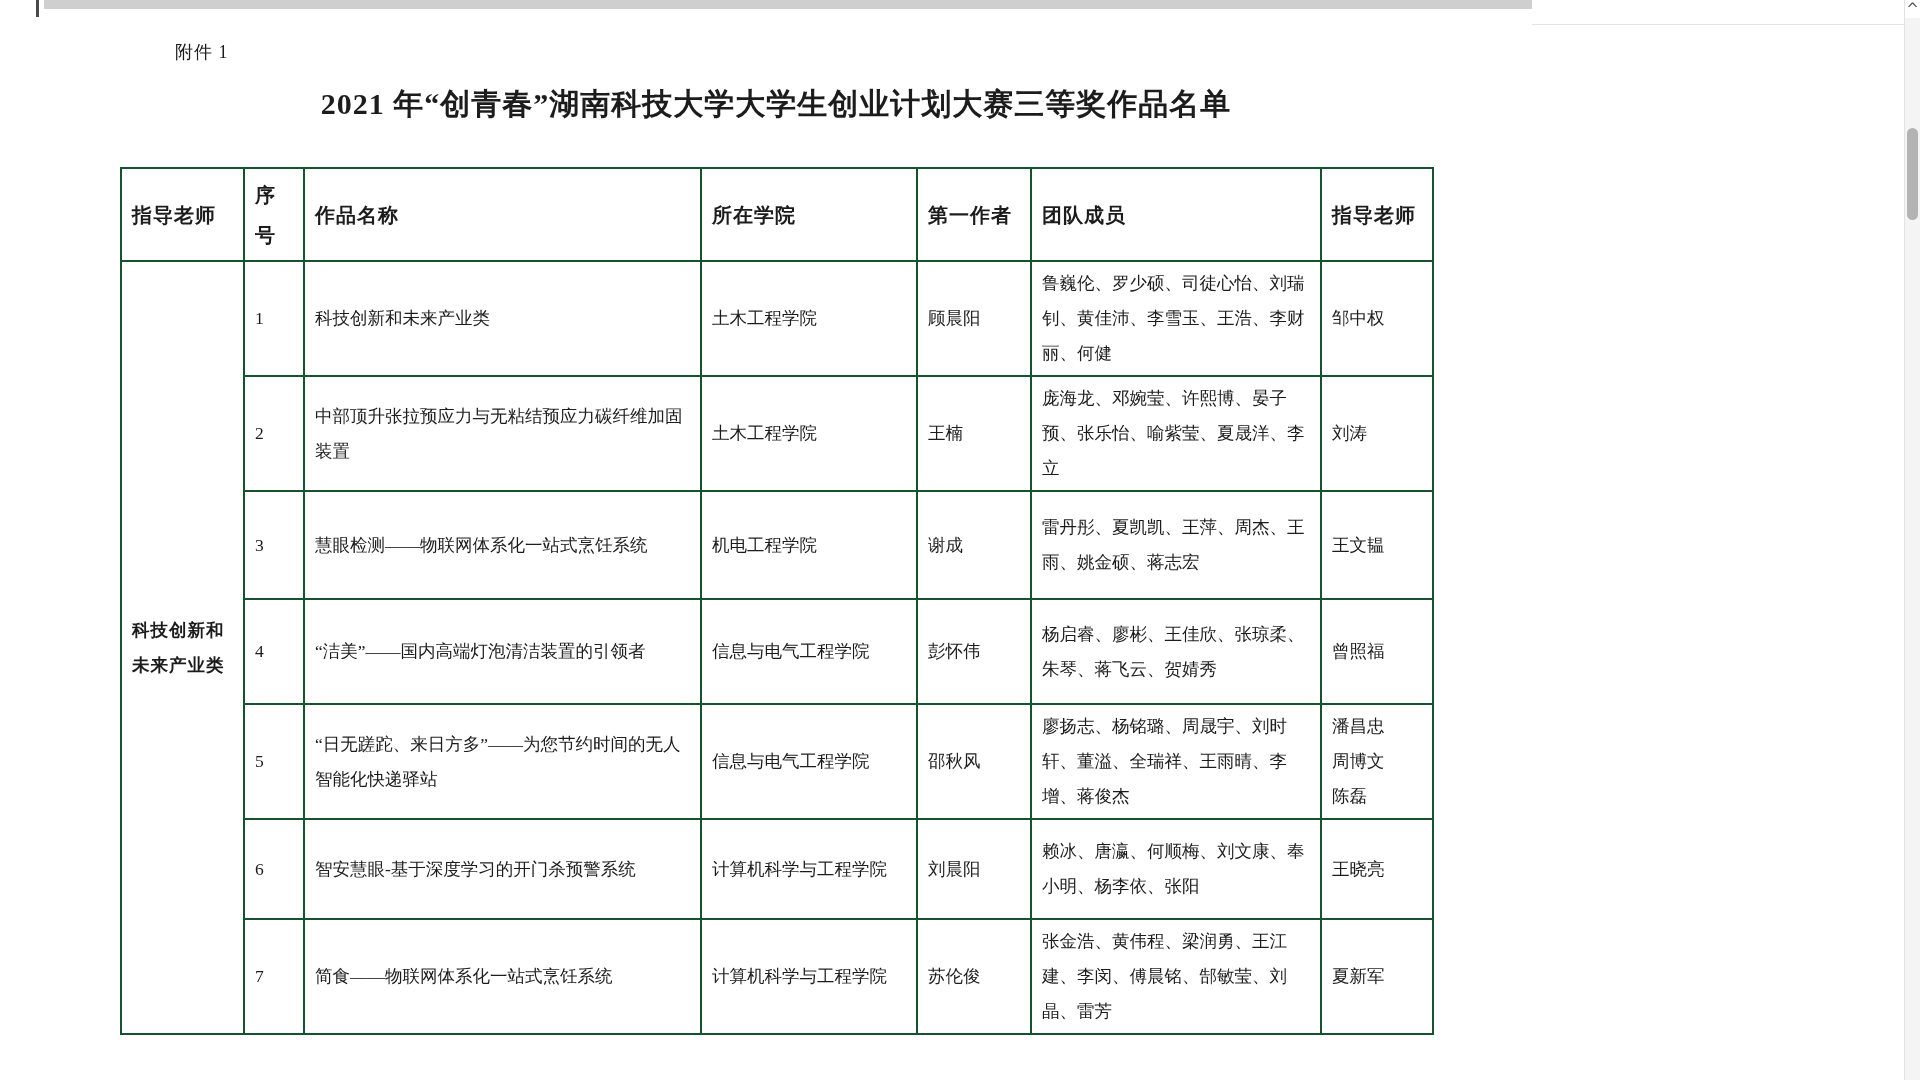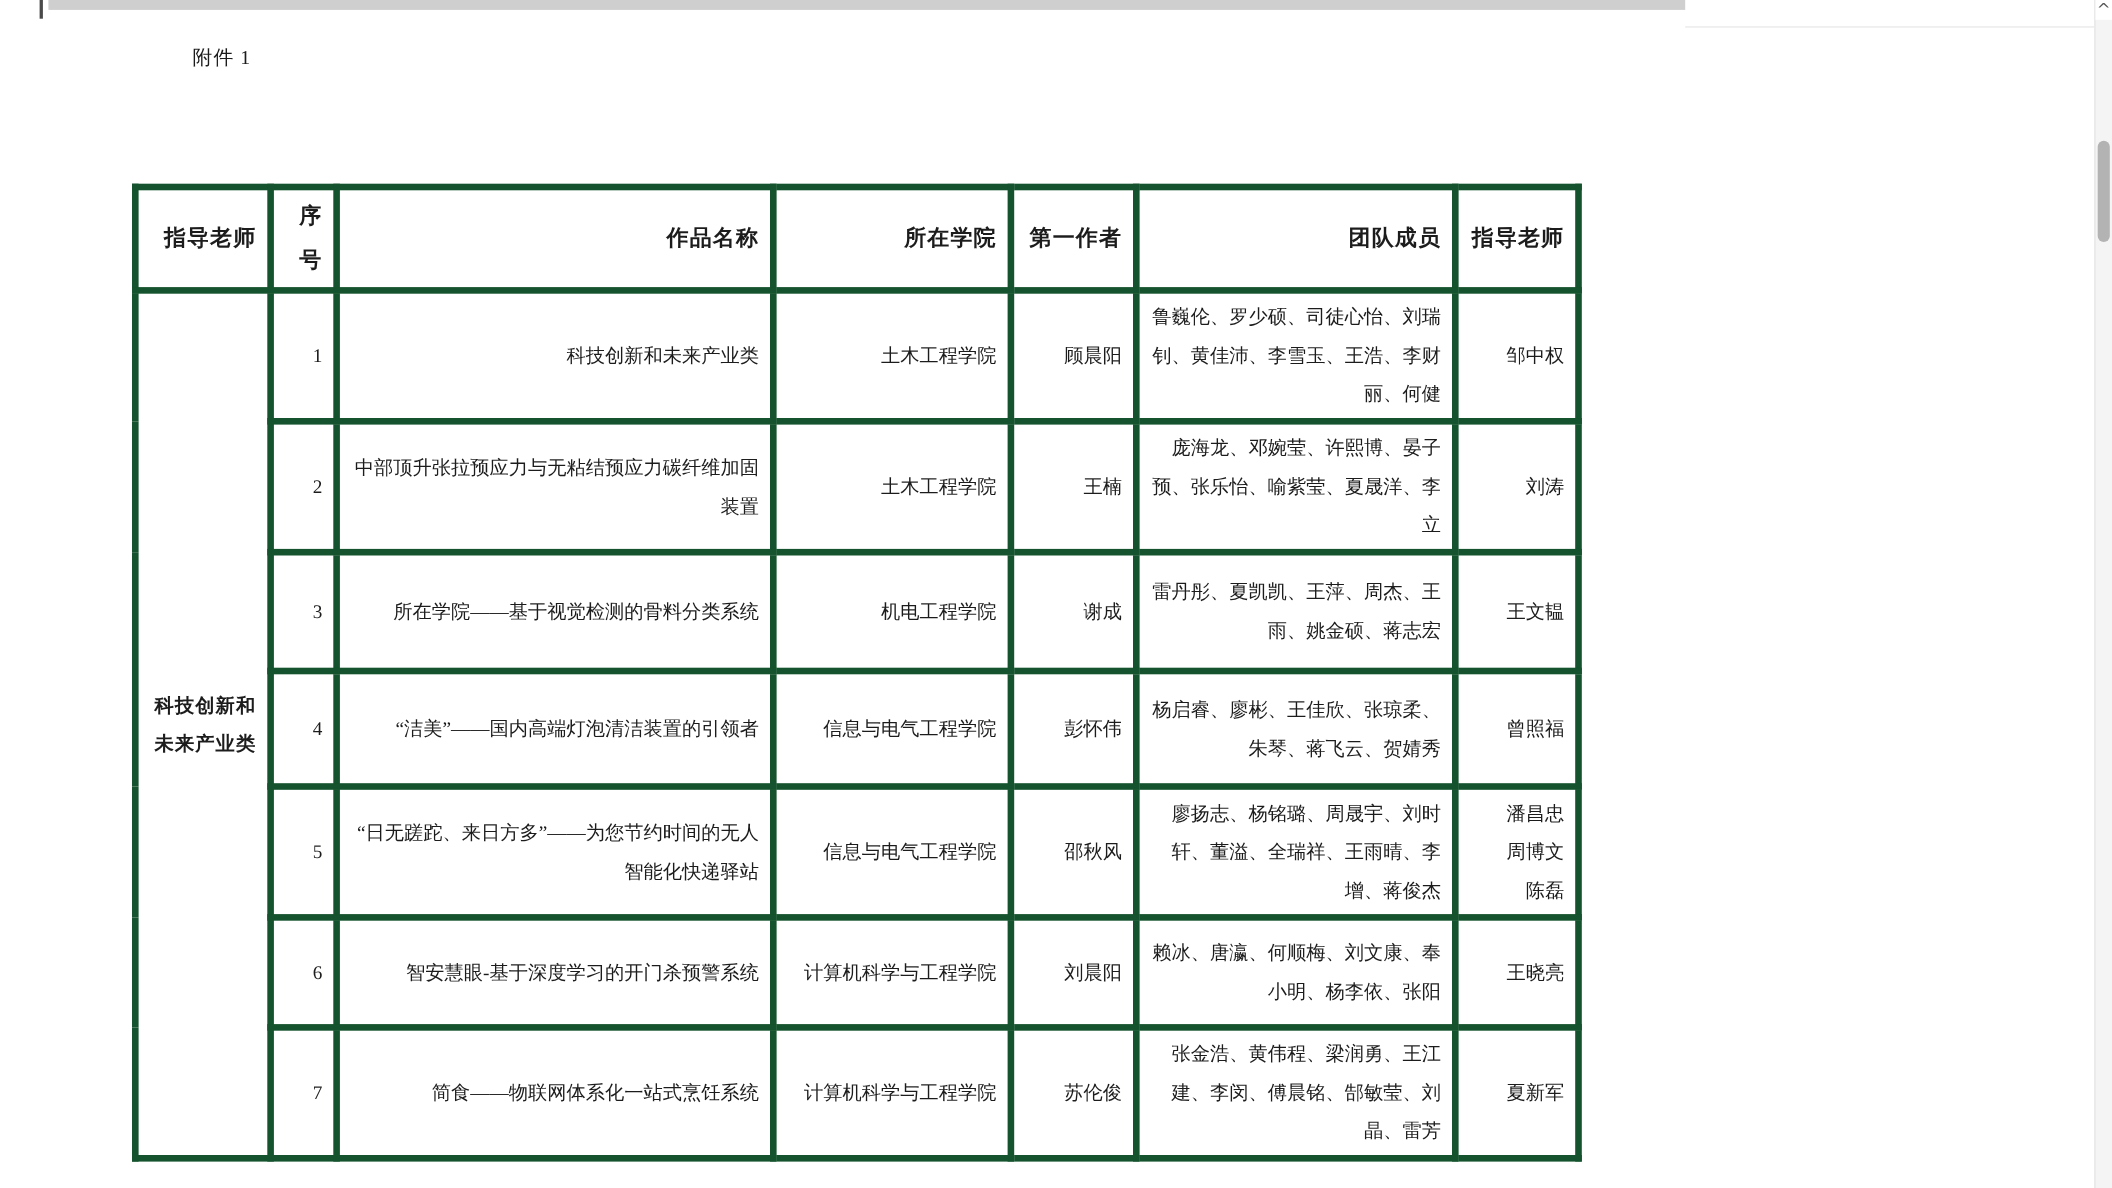--- a/index.html
+++ b/index.html
@@ -46,6 +46,7 @@
   <div class="top-right-line"></div>
 
   <div class="attachment">附件 1</div>
+  <div class="doc-title">2021 年“创青春”湖南科技大学大学生创业计划大赛三等奖作品名单</div>
 
   <table class="awards">
     <colgroup>

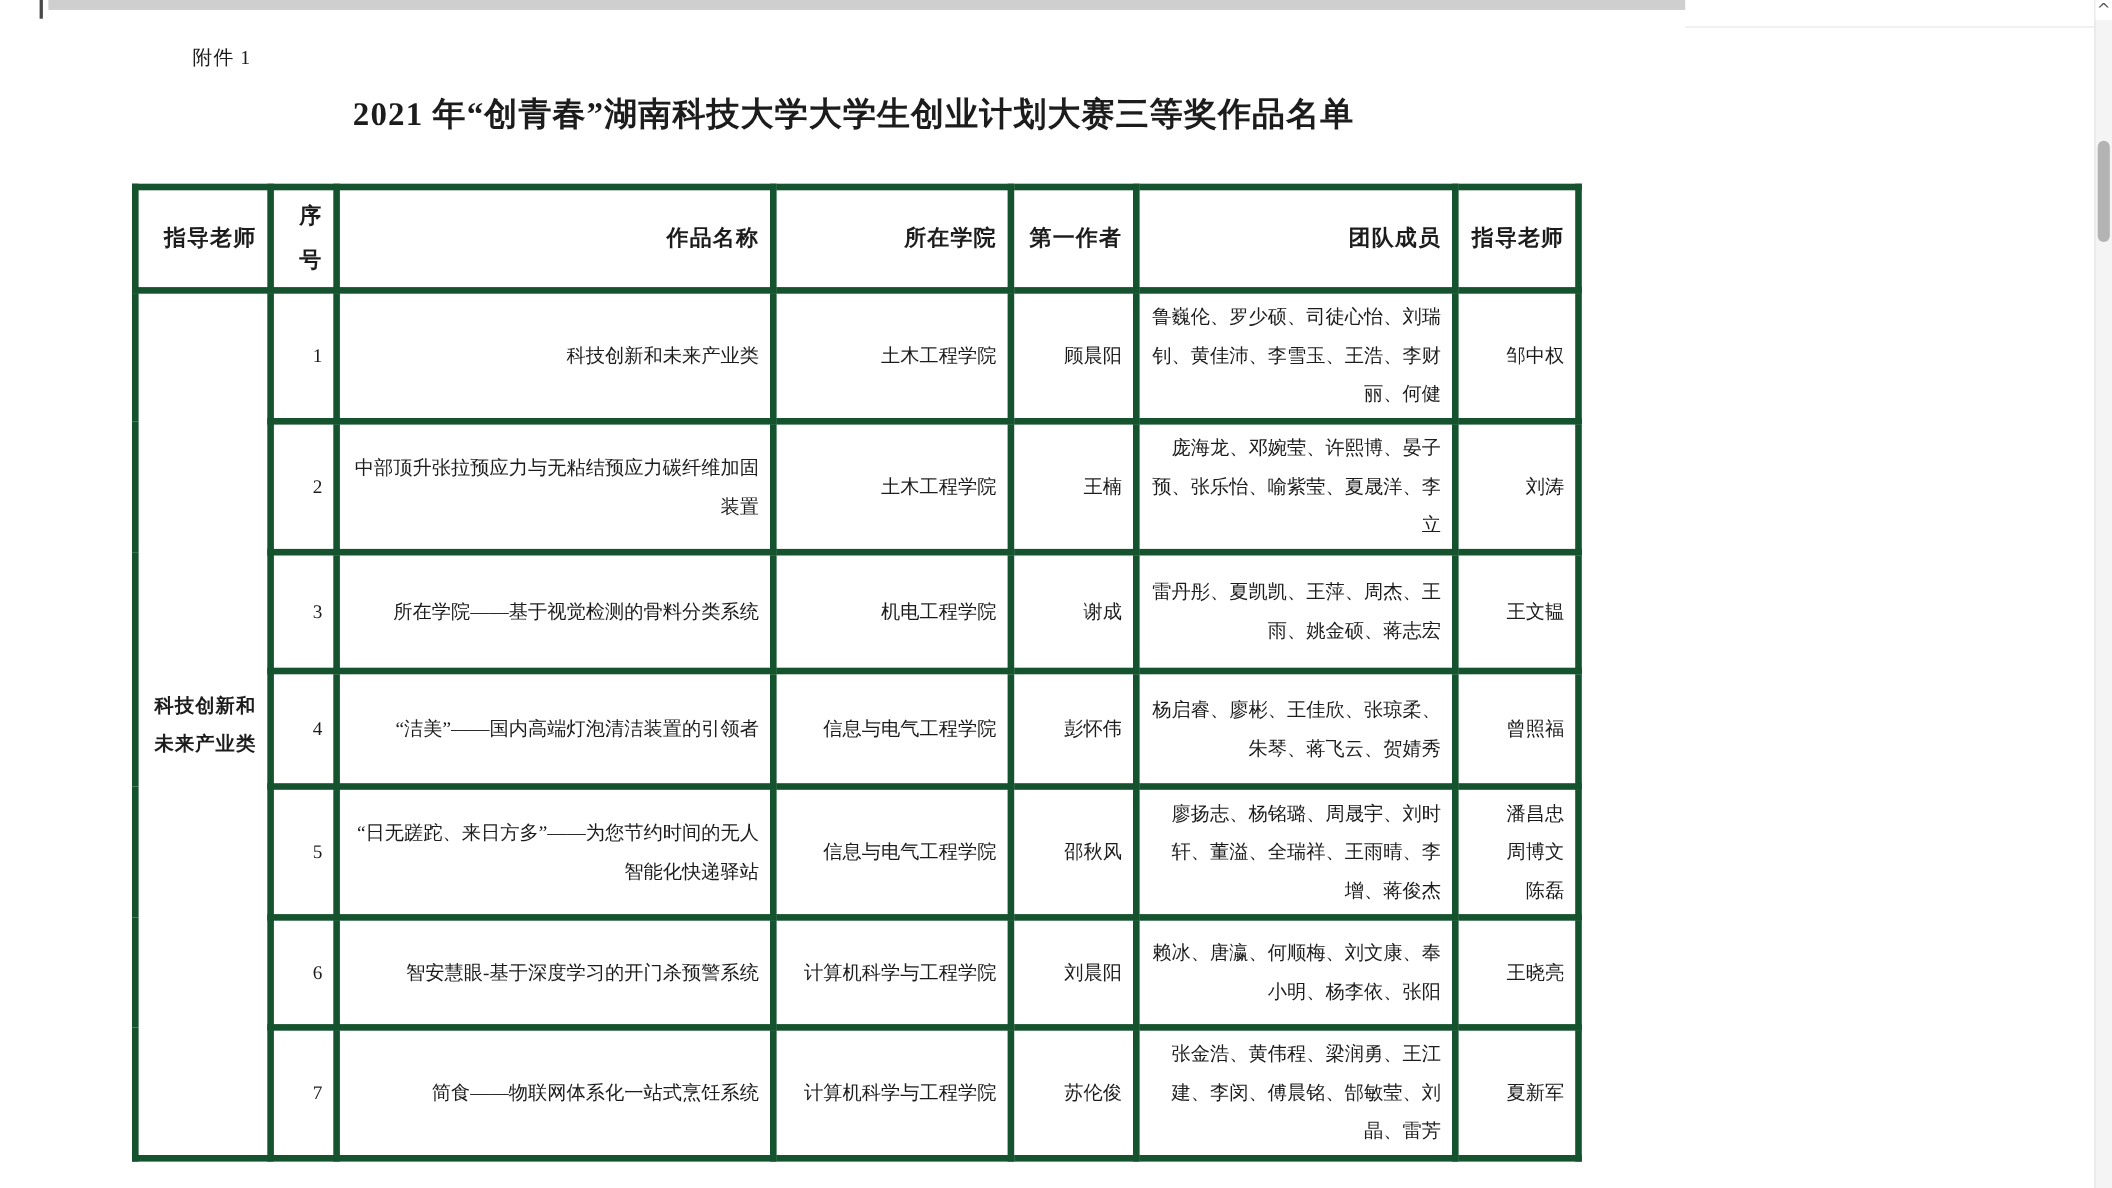--- a/index.html
+++ b/index.html
@@ -29,7 +29,7 @@
   table.awards { position:absolute; left:120px; top:167px; width:1312px;
     border-collapse:collapse; table-layout:fixed; }
   table.awards th, table.awards td {
-    border:6px solid #14532d; text-align:right; vertical-align:middle;
+    border:2px solid #14532d; text-align:left; vertical-align:middle;
     font-size:17.5px; line-height:2.0; padding:4px 10px; word-break:break-all; }
   table.awards th { font-size:20px; font-weight:bold; letter-spacing:1px; }
   td.category { font-size:19px; font-weight:bold; line-height:1.9; letter-spacing:1px; padding:4px 14px; }

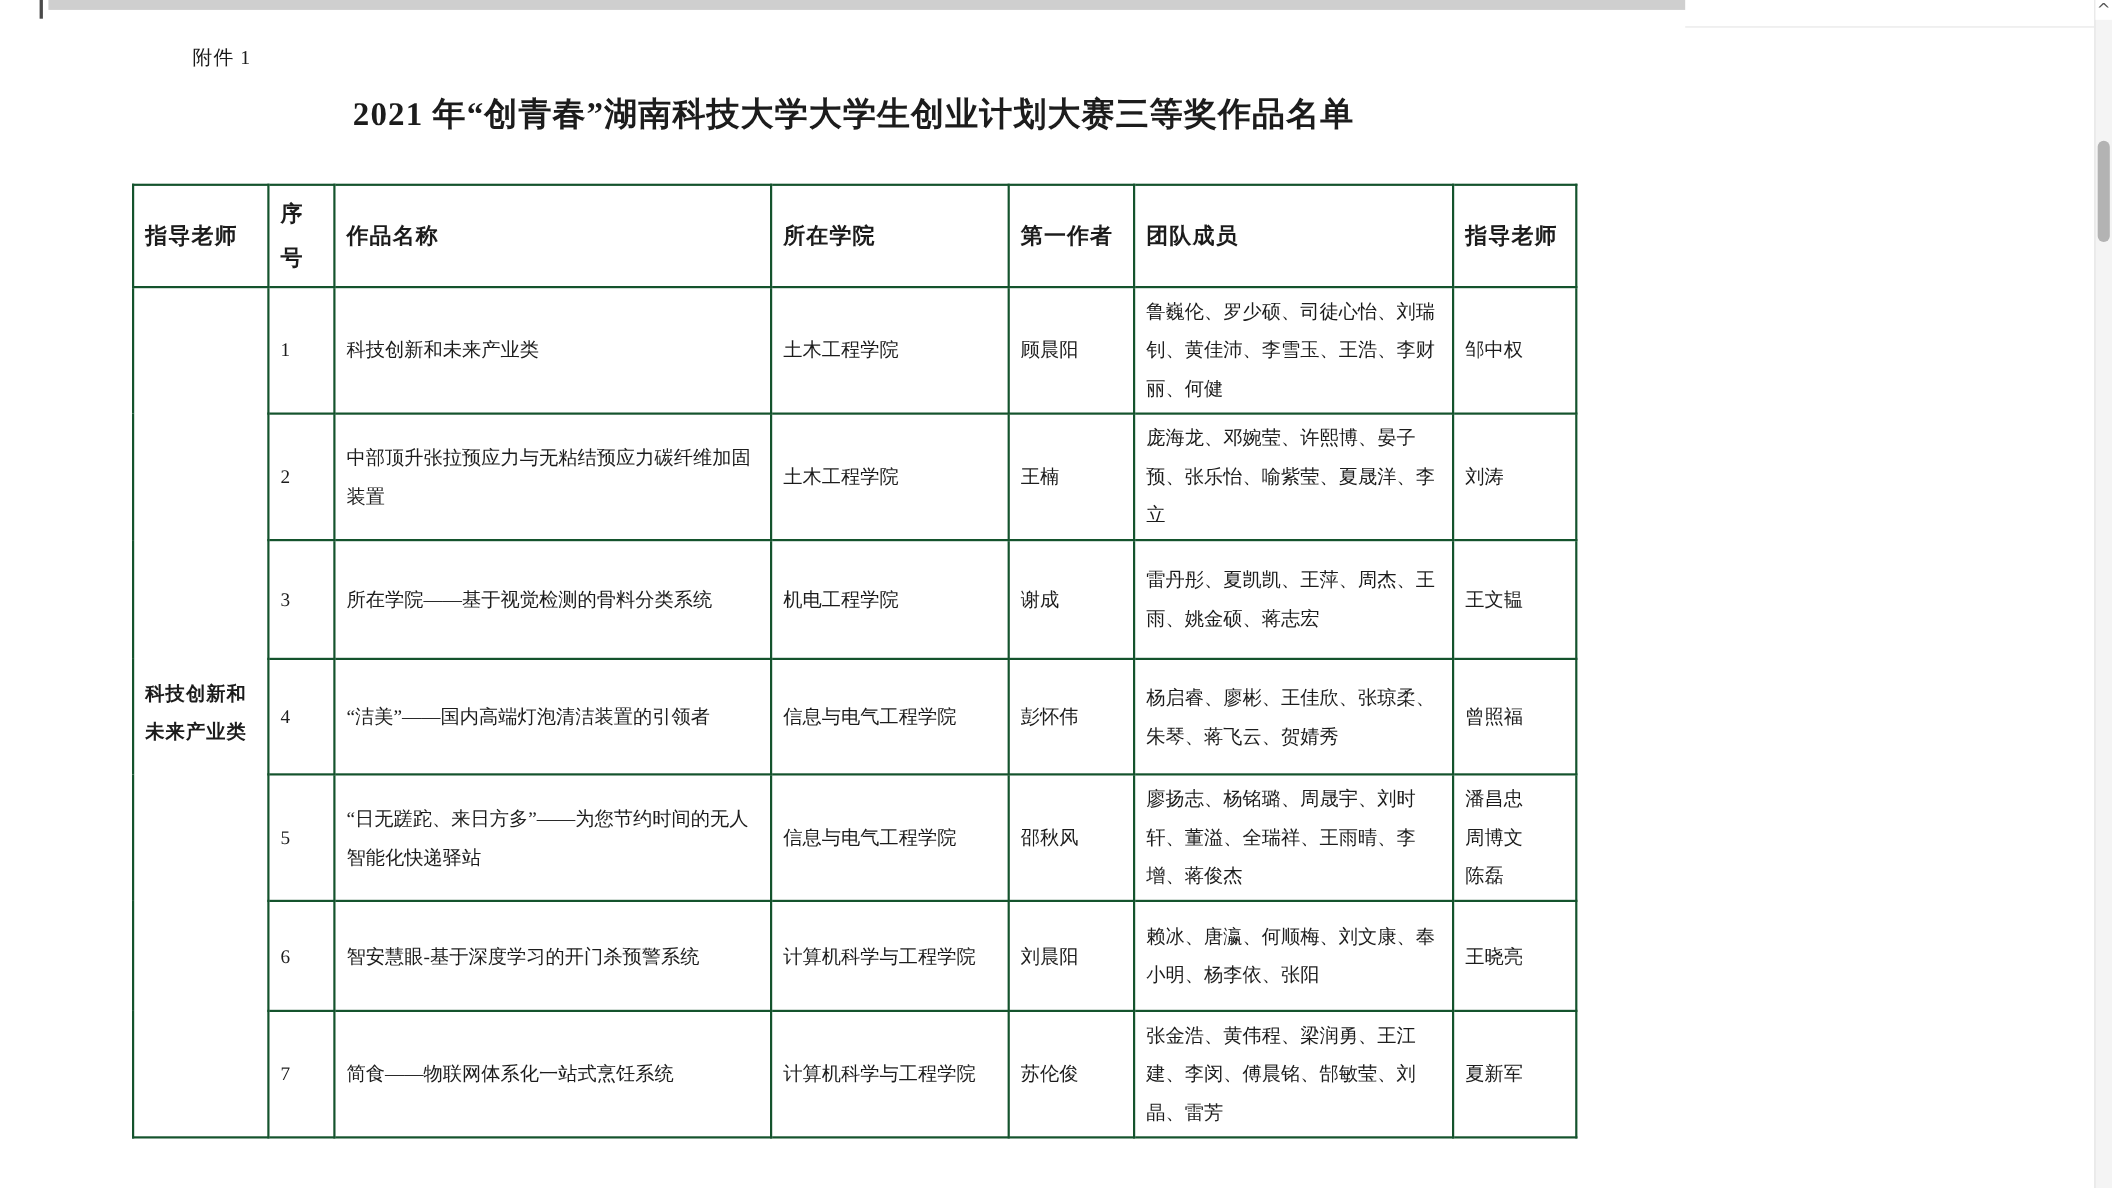--- a/index.html
+++ b/index.html
@@ -89,7 +89,7 @@
       </tr>
       <tr style="height:108px">
         <td class="no">3</td>
-        <td class="name">所在学院——基于视觉检测的骨料分类系统</td>
+        <td class="name">慧眼检测——物联网体系化一站式烹饪系统</td>
         <td class="college">机电工程学院</td>
         <td class="author">谢成</td>
         <td class="team">雷丹彤、夏凯凯、王萍、周杰、王雨、姚金硕、蒋志宏</td>

